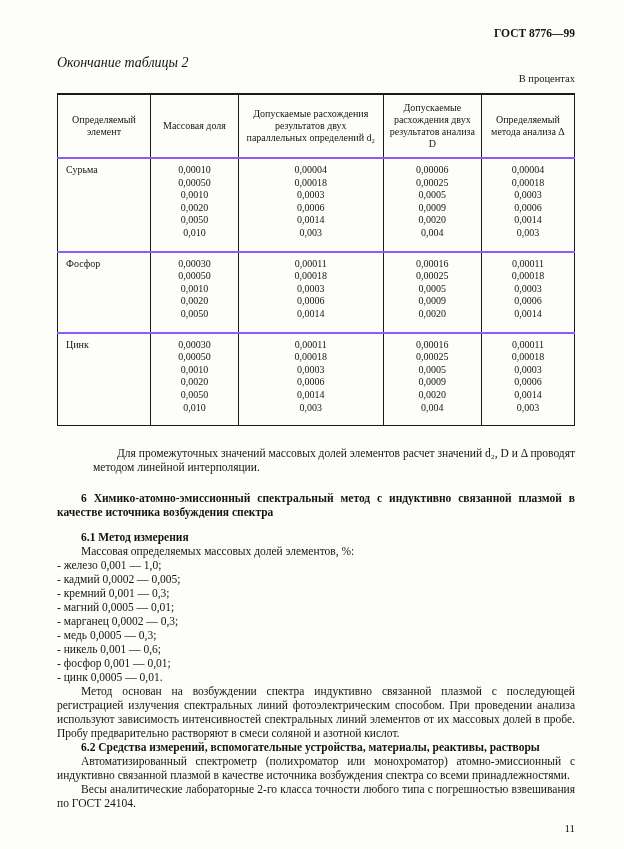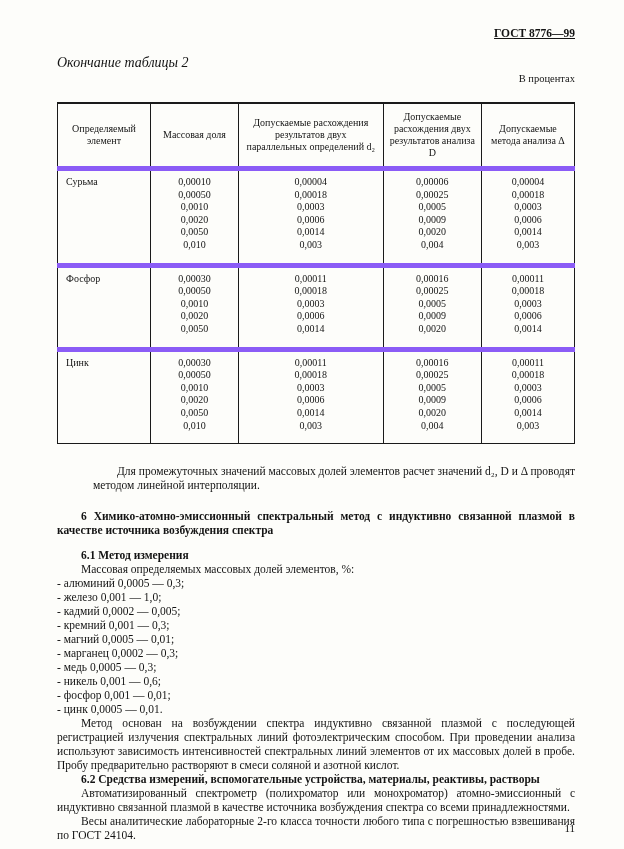--- a/index.html
+++ b/index.html
@@ -20,7 +20,6 @@
     font-weight: bold;
     font-size: 11.5px;
     line-height: 14px;
-    text-decoration: underline;
   }
   .table-caption {
     font-style: italic;

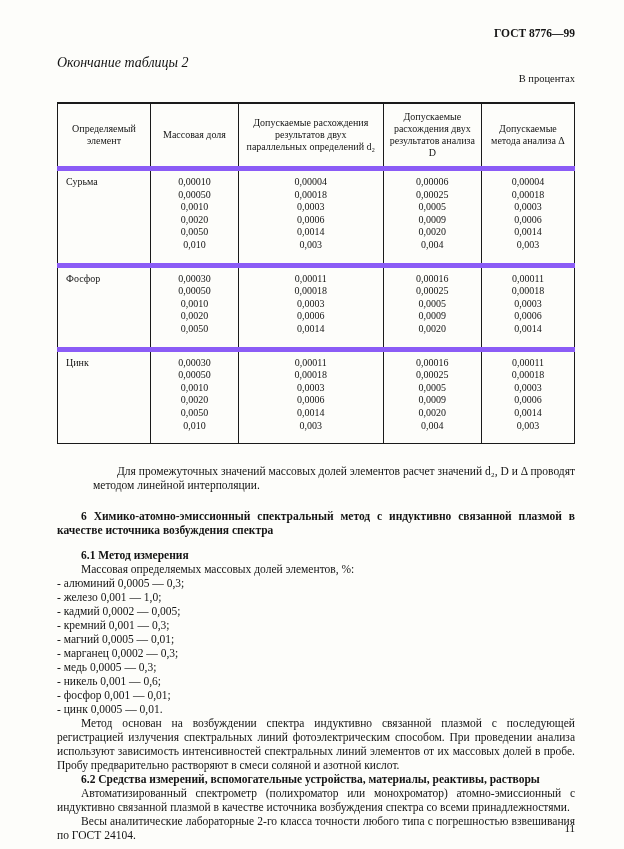--- a/index.html
+++ b/index.html
@@ -32,7 +32,7 @@
     font-size: 10.5px;
     line-height: 13px;
     margin-top: 3px;
-    margin-bottom: 17px;
+    margin-bottom: 8px;
   }
 
   table.gost-table {

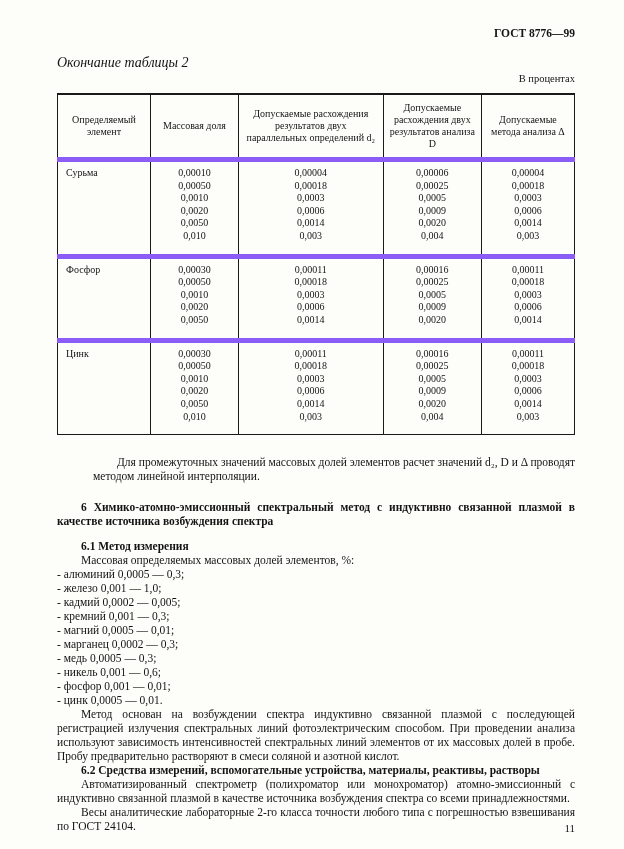--- a/index.html
+++ b/index.html
@@ -118,7 +118,7 @@
           <th>Массовая доля</th>
           <th>Допускаемые расхождения результатов двух параллельных определений d₂</th>
           <th>Допускаемые расхождения двух результатов анализа D</th>
-          <th>Допускаемые метода анализа Δ</th>
+          <th>Определяемый метода анализа Δ</th>
         </tr>
       </thead>
 

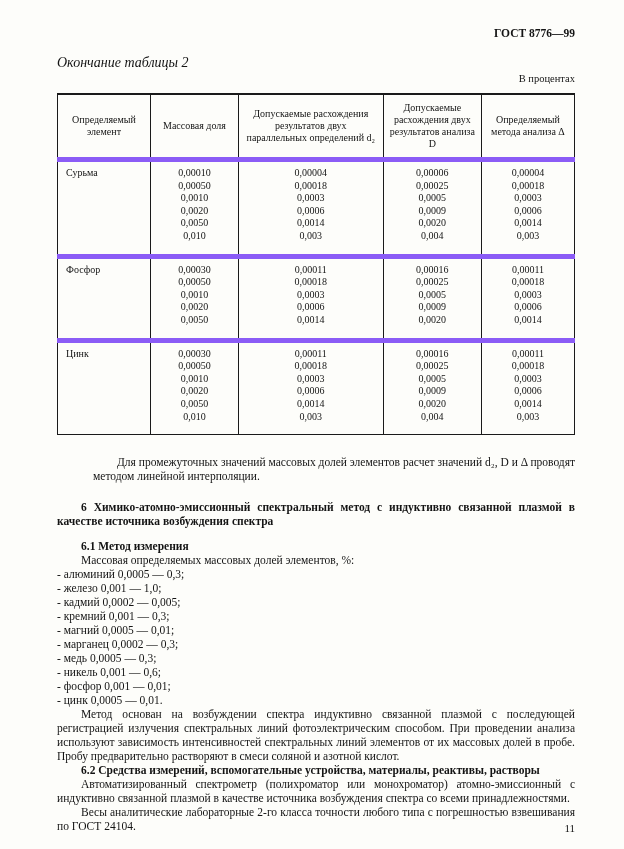--- a/index.html
+++ b/index.html
@@ -54,7 +54,7 @@
     line-height: 12px;
     height: 52px;
   }
-  .gost-table tbody { border-top: 5px solid #8b5cf6; }
+  .gost-table tbody { border-top: 2px solid #8b5cf6; }
   .gost-table td {
     text-align: center;
     padding: 0 4px;

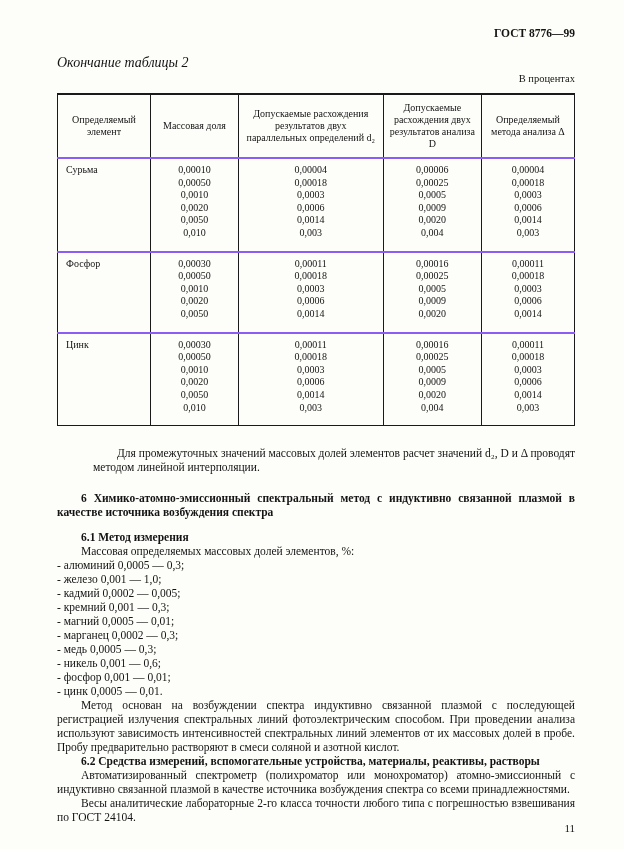--- a/index.html
+++ b/index.html
@@ -258,7 +258,6 @@
     <p class="body-text indent">Массовая определяемых массовых долей элементов, %:</p>
 
     <div class="ranges">
-        <div>- алюминий 0,0005 — 0,3;</div>
         <div>- железо 0,001 — 1,0;</div>
         <div>- кадмий 0,0002 — 0,005;</div>
         <div>- кремний 0,001 — 0,3;</div>

